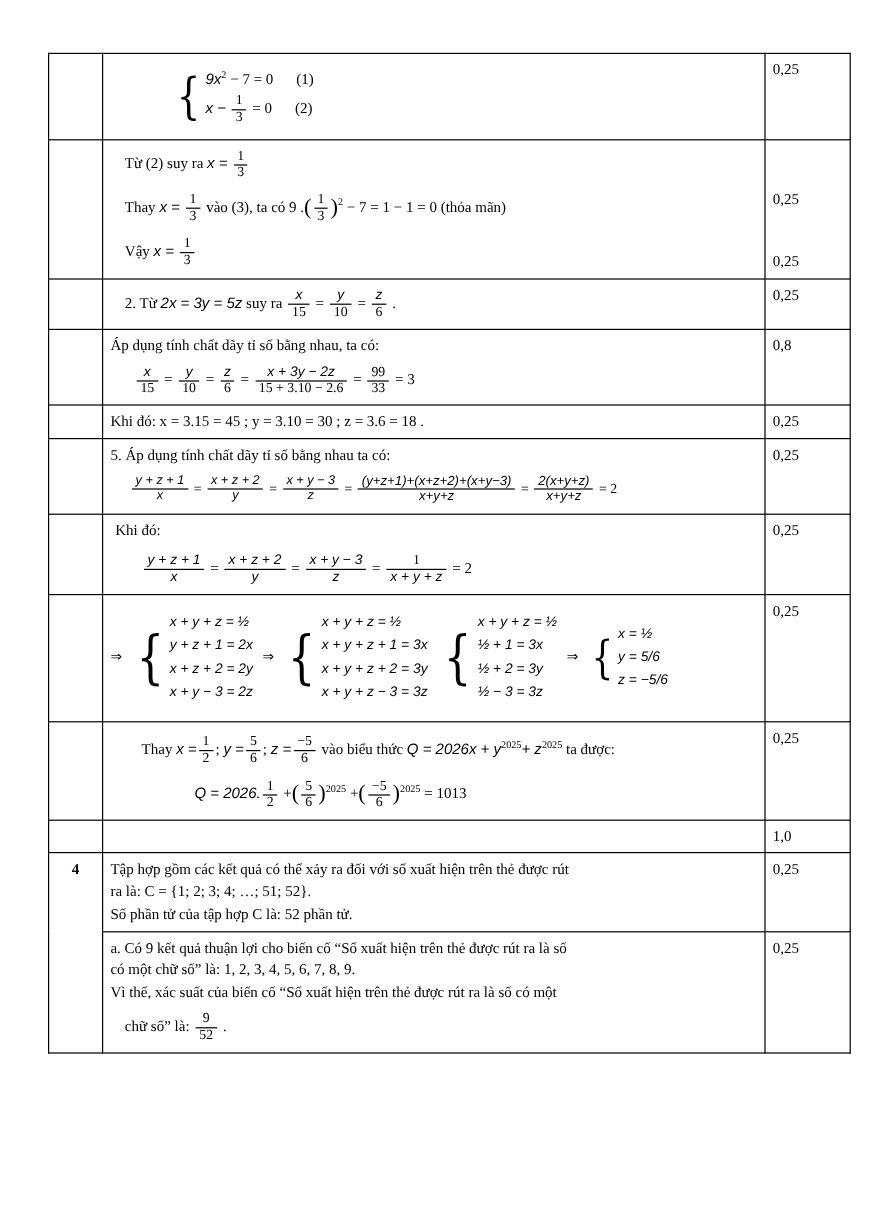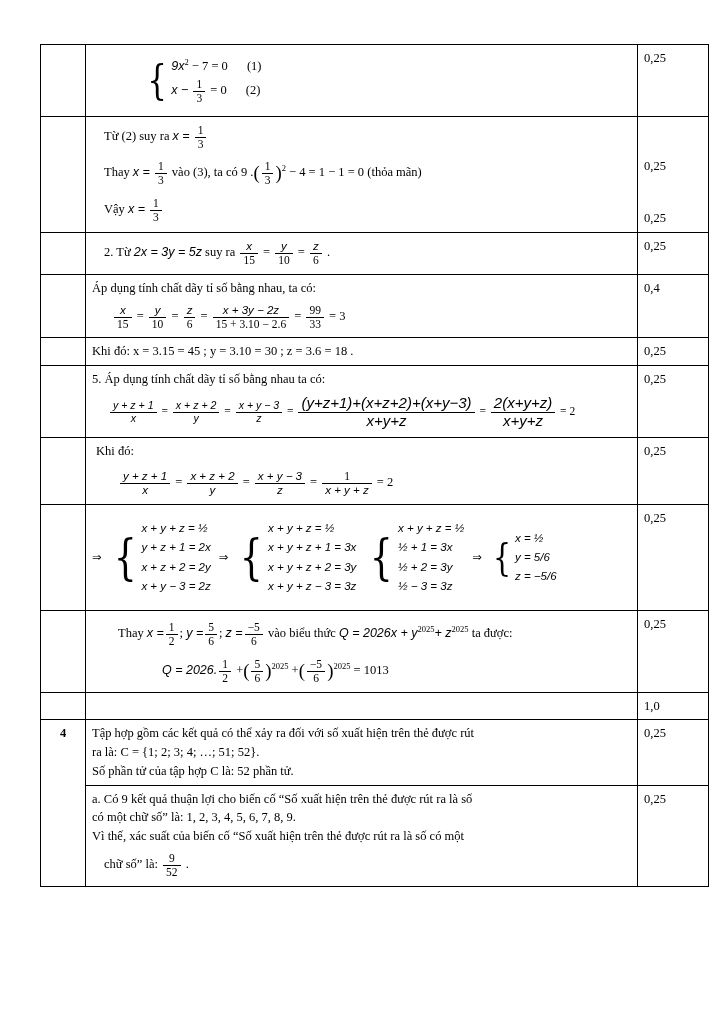--- a/index.html
+++ b/index.html
@@ -145,7 +145,7 @@
           <span class="frac"><span class="num">1</span><span class="den">3</span></span>
           <span>vào (3), ta có</span>
           <span class="up">9 .</span><span class="paren-big">(</span><span class="frac"><span class="num">1</span><span class="den">3</span></span><span class="paren-big">)</span><span class="sup">2</span>
-          <span class="up">− 4 = 1 − 1 = 0  (thỏa mãn)</span>
+          <span class="up">− 7 = 1 − 1 = 0  (thỏa mãn)</span>
         </div>
         <div class="row-line mt10">
           <span>Vậy</span>

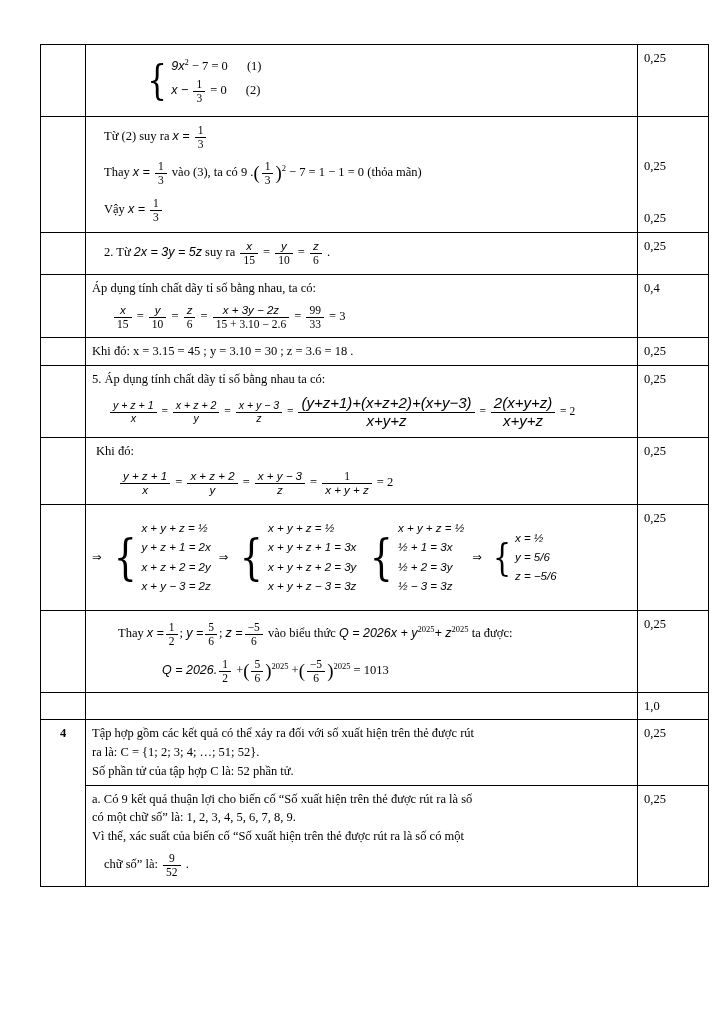--- a/index.html
+++ b/index.html
@@ -196,7 +196,7 @@
           <span class="up">= 3</span>
         </div>
       </td>
-      <td class="col-score score-mid">0,4</td>
+      <td class="col-score score-mid">0,8</td>
     </tr>
 
     <tr>

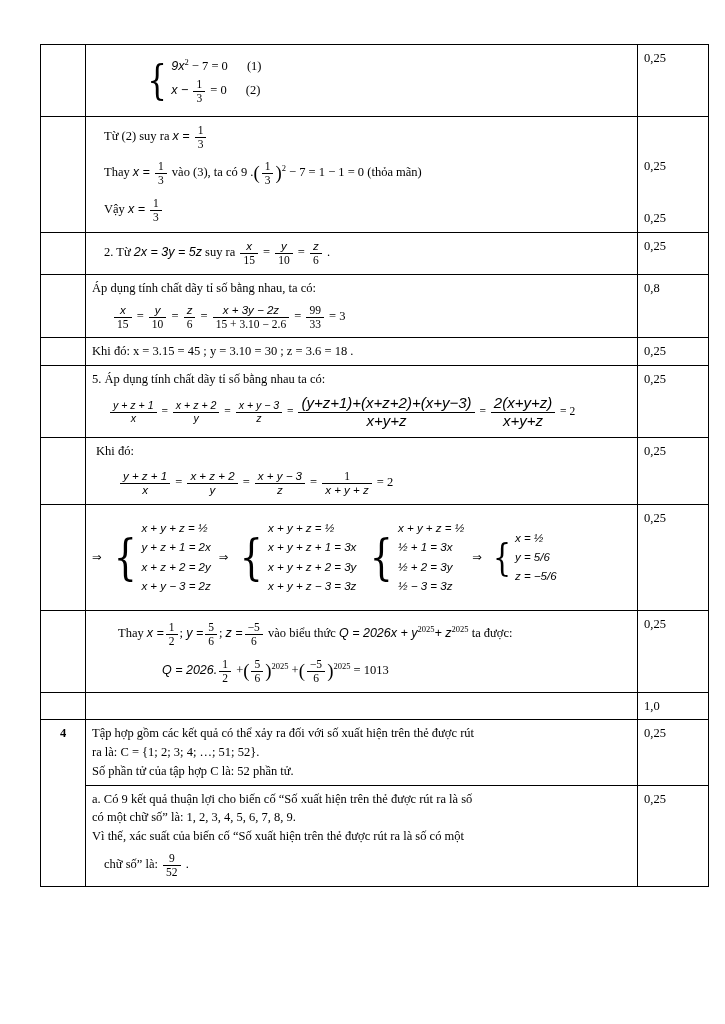--- a/index.html
+++ b/index.html
@@ -95,7 +95,7 @@
   .sys-rows { display: inline-block; }
   .sys-rows > div { white-space: nowrap; padding: 1px 0; }
   .small { font-size: 11.5px; }
-  .tiny { font-size: 15px; }
+  .tiny { font-size: 11px; }
   .mt6 { margin-top: 6px; }
   .mt10 { margin-top: 10px; }
   .bold { font-weight: normal; }

